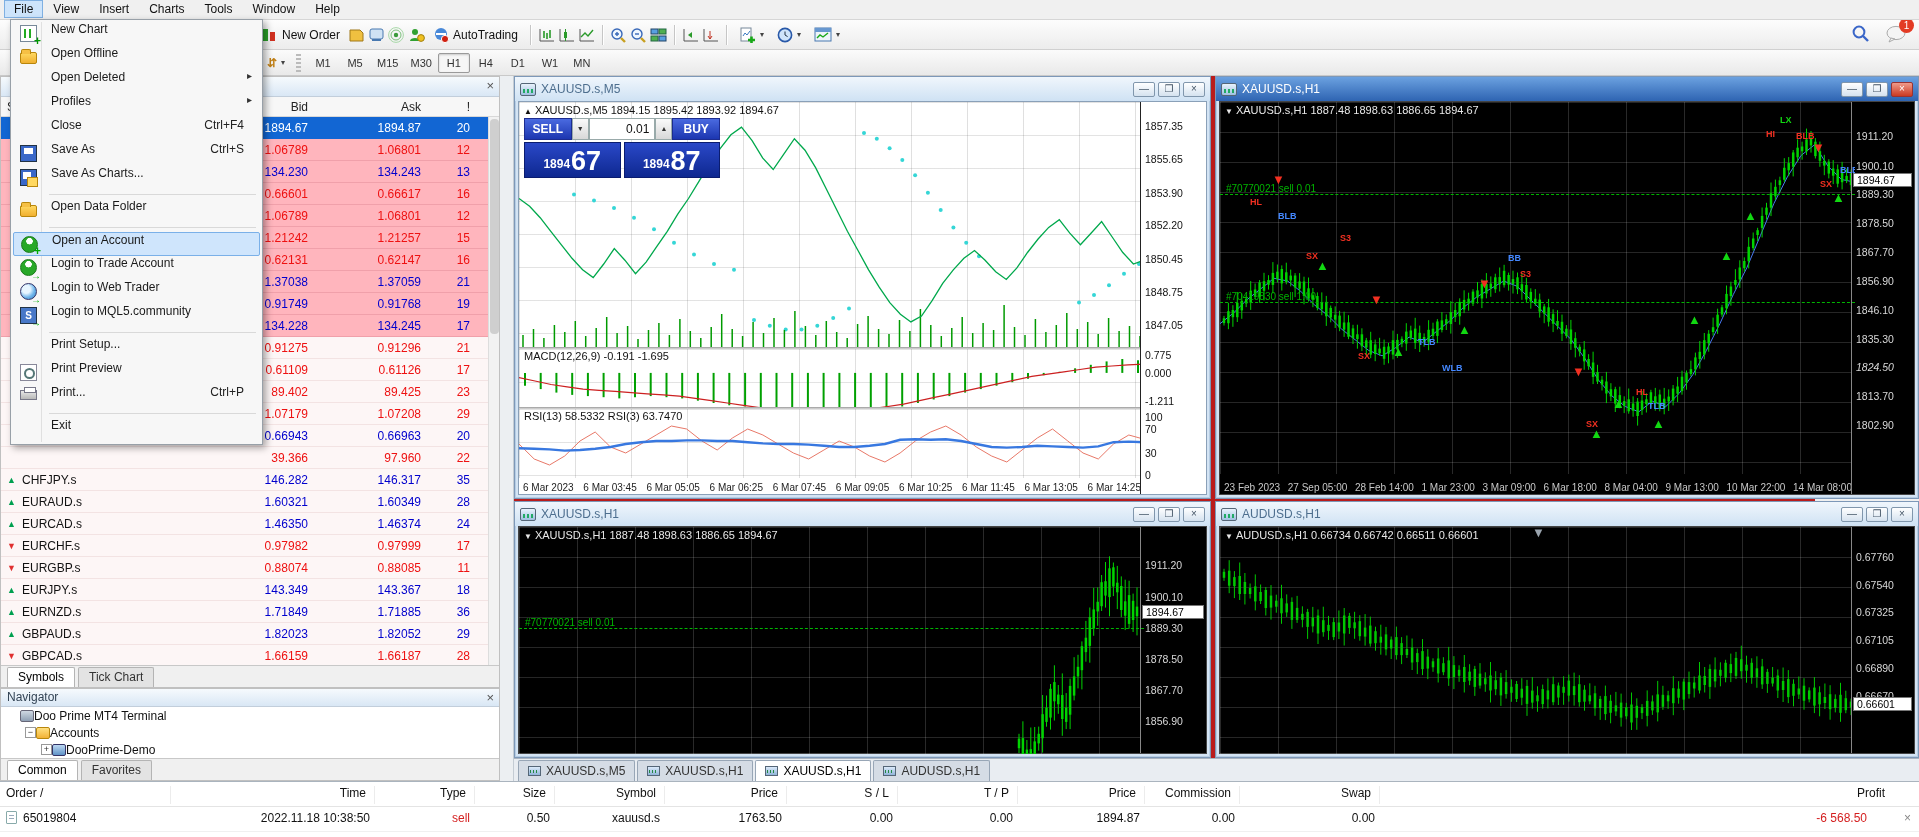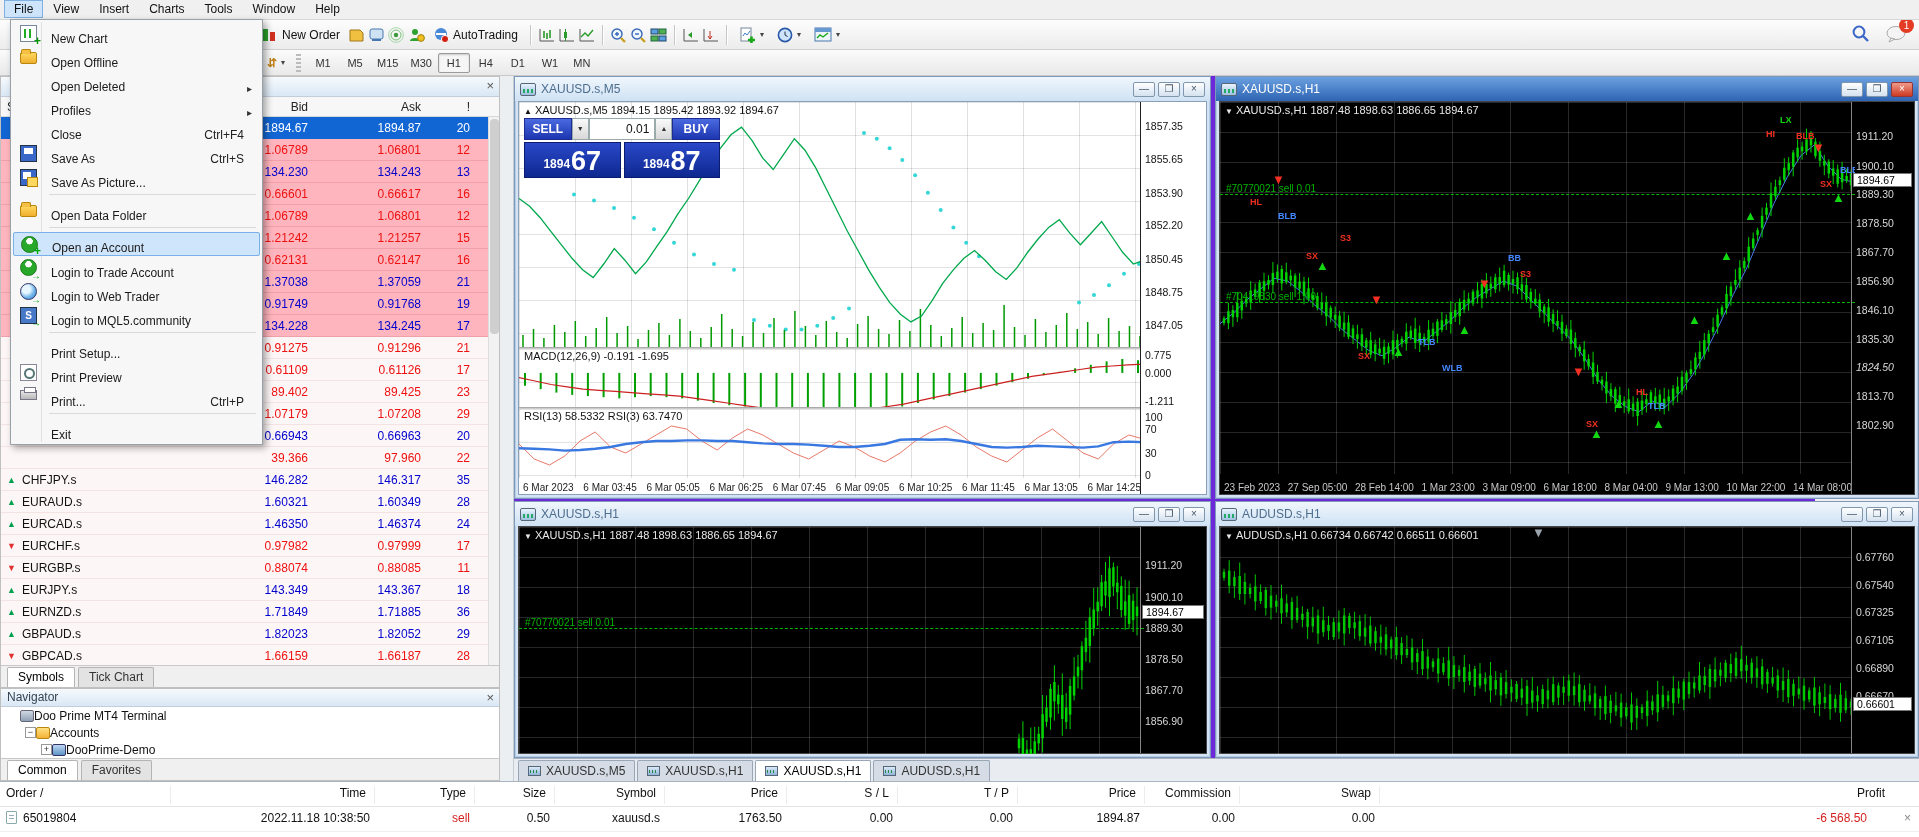--- a/index.html
+++ b/index.html
@@ -137,7 +137,7 @@
 
 .fmenu{position:absolute;left:10px;top:19px;width:253px;background:#f7f7f7;border:1px solid #98a0a8;box-shadow:3px 3px 7px rgba(0,0,0,.35);padding:2px;z-index:60}
 .fmenu::before{content:"";position:absolute;left:30px;top:2px;bottom:2px;width:1px;background:#e0e0e0}
-.fitem{position:relative;min-height:24px;display:flex;align-items:flex-end;padding:0 8px 0 38px;color:#1a1a1a}
+.fitem{position:relative;min-height:24px;display:flex;align-items:flex-start;padding:0 8px 0 38px;color:#1a1a1a}
 .fitem.hl{background:#cfe5fc;border:1px solid #7ab0e8;border-radius:2px}
 .fitem.fsep{min-height:9px;height:9px;padding:0}
 .fitem.fsep::before{content:"";position:absolute;left:36px;right:4px;top:4px;height:1px;background:#d9d9d9}

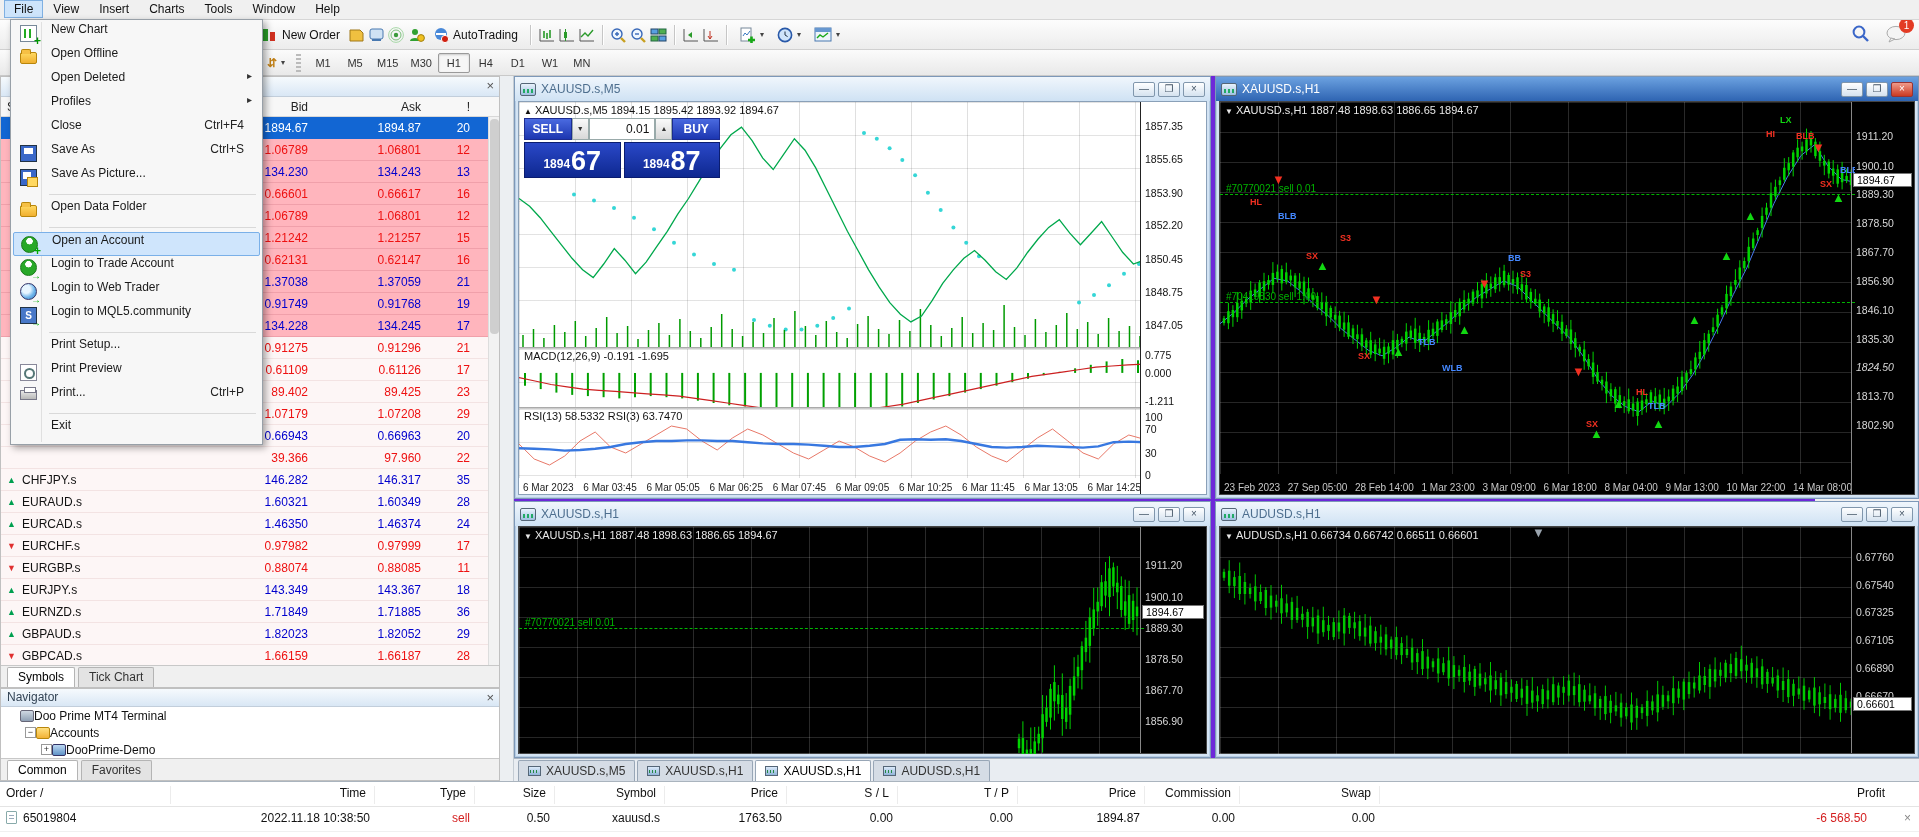--- a/index.html
+++ b/index.html
@@ -60,7 +60,7 @@
 .nic-pc{background:linear-gradient(#bcd8f2,#5f93c7);border:1px solid #336}
 
 .split{position:absolute;left:500px;top:76px;width:14px;height:705px;background:#eceff2;border-right:1px solid #c4ccd4;z-index:1}
-.mdi{position:absolute;left:514px;top:76px;width:1301px;height:705px;background:#6d28d9}
+.mdi{position:absolute;left:514px;top:76px;width:1301px;height:705px;background:#b91c1c}
 .win{position:absolute;background:#d4e4f4;border:1px solid #7d98b8;box-shadow:0 0 0 1px #b7cde3 inset}
 .wtitle{height:24px;display:flex;align-items:center;gap:5px;padding:0 5px;font-size:12px}
 .win.inactive .wtitle{background:linear-gradient(#f0f6fc,#cfe2f4);color:#4d6e8e}

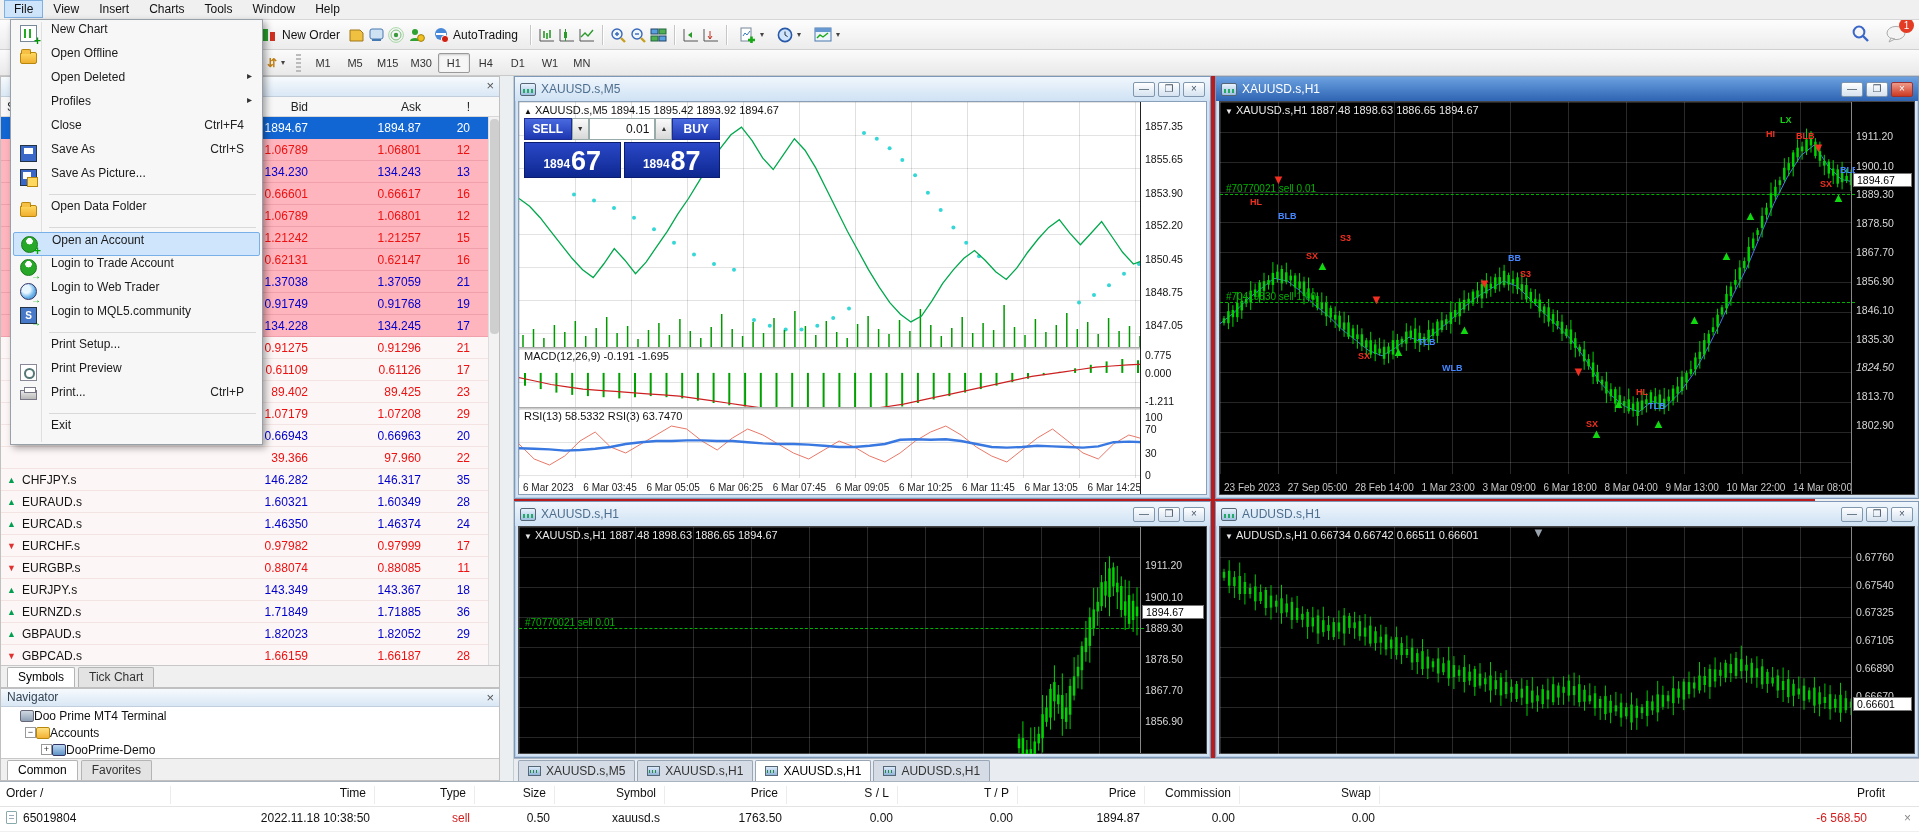--- a/index.html
+++ b/index.html
@@ -1745,7 +1745,7 @@
 
       <div class="fitem">
         <span class="fic ic-savepic"></span>
-        <span class="flbl">Save As Picture...</span>
+        <span class="flbl">Save As Charts...</span>
         <span class="fsc"></span>
         <span class="fsub"></span>
       </div>

